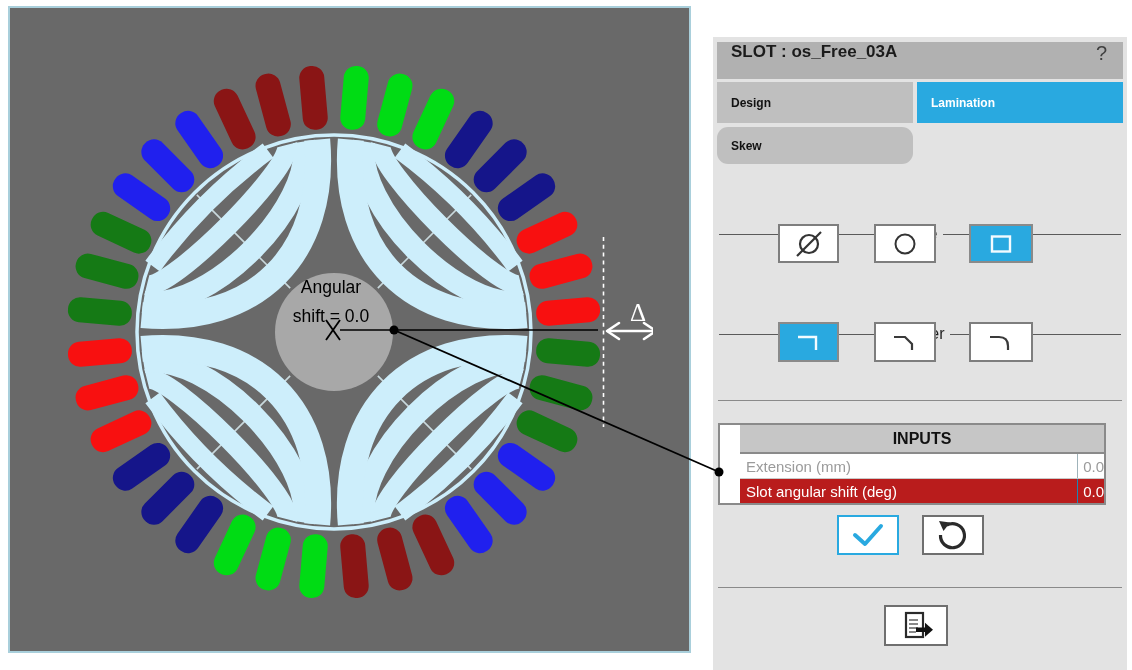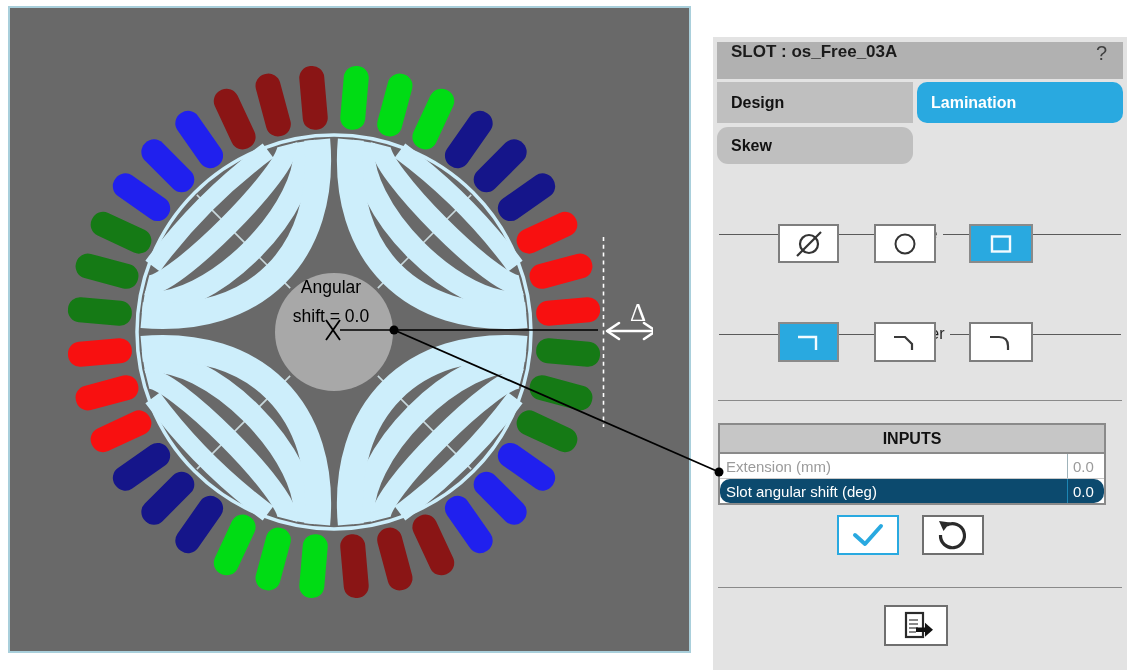--- a/index.html
+++ b/index.html
@@ -20,7 +20,7 @@
     display:flex;align-items:flex-start;}
   #panel .hdr .t{font-weight:bold;font-size:17px;color:#1b1b1b;padding-left:14px;flex:1;}
   #panel .hdr .q{font-size:20px;color:#3f3f3f;padding-right:16px;}
-  .tab{position:absolute;display:flex;align-items:center;font-weight:bold;font-size:16px;color:#121212;
+  .tab{position:absolute;display:flex;align-items:center;font-weight:bold;font-size:12px;color:#121212;
     background:#bfbfbf;padding-left:14px;box-sizing:border-box;cursor:default;}
   #tab-design{left:4px;top:45px;width:196px;height:41px;}
   #tab-lamination{left:204px;top:45px;width:206px;height:41px;background:#29a9e0;color:#ffffff;border-radius:10px;}

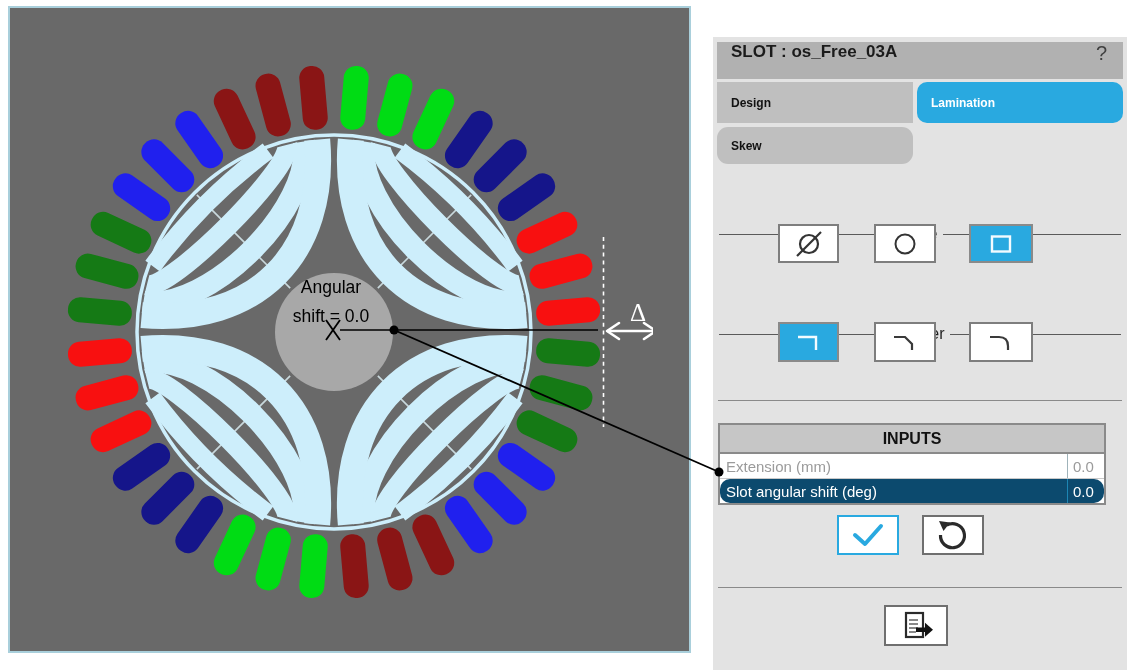--- a/index.html
+++ b/index.html
@@ -23,7 +23,7 @@
   .tab{position:absolute;display:flex;align-items:center;font-weight:bold;font-size:12px;color:#121212;
     background:#bfbfbf;padding-left:14px;box-sizing:border-box;cursor:default;}
   #tab-design{left:4px;top:45px;width:196px;height:41px;}
-  #tab-lamination{left:204px;top:45px;width:206px;height:41px;background:#29a9e0;color:#ffffff;border-radius:10px;}
+  #tab-lamination{left:204px;top:45px;width:206px;height:41px;background:#29a9e0;color:#ffffff;}
   #tab-skew{left:4px;top:90px;width:196px;height:37px;border-radius:11px;}
 
   .grouplabel{position:absolute;left:6px;width:402px;display:flex;align-items:center;}

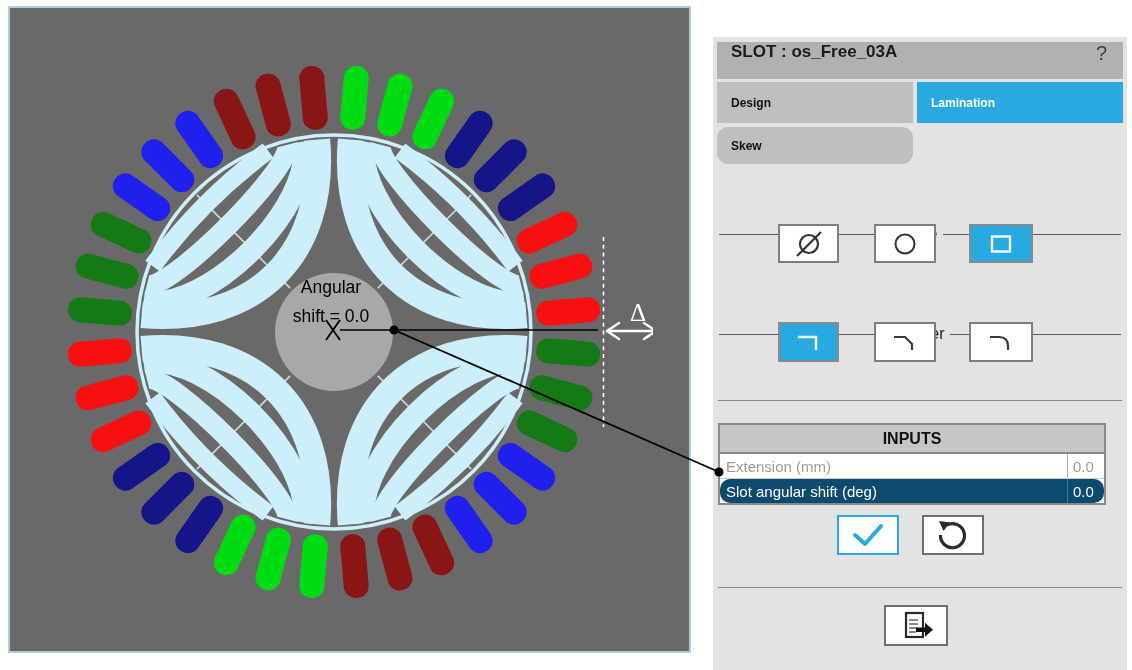--- a/index.html
+++ b/index.html
@@ -37,7 +37,7 @@
   .divider{position:absolute;left:5px;width:404px;height:0;border-top:1px solid #8a8a8a;}
 
   #inputs-table{position:absolute;left:5px;top:386px;width:388px;border:2px solid #8a8a8a;
-    box-sizing:border-box;background:#ffffff;}
+    box-sizing:border-box;background:#ffffff;padding-left:20px;}
   #inputs-table .ih{height:27px;background:#c6c6c6;border-bottom:2px solid #8a8a8a;display:flex;
     align-items:center;justify-content:center;font-weight:bold;font-size:16px;color:#111;}
   .irow{height:24px;display:flex;align-items:center;font-size:15px;gap:28px;}

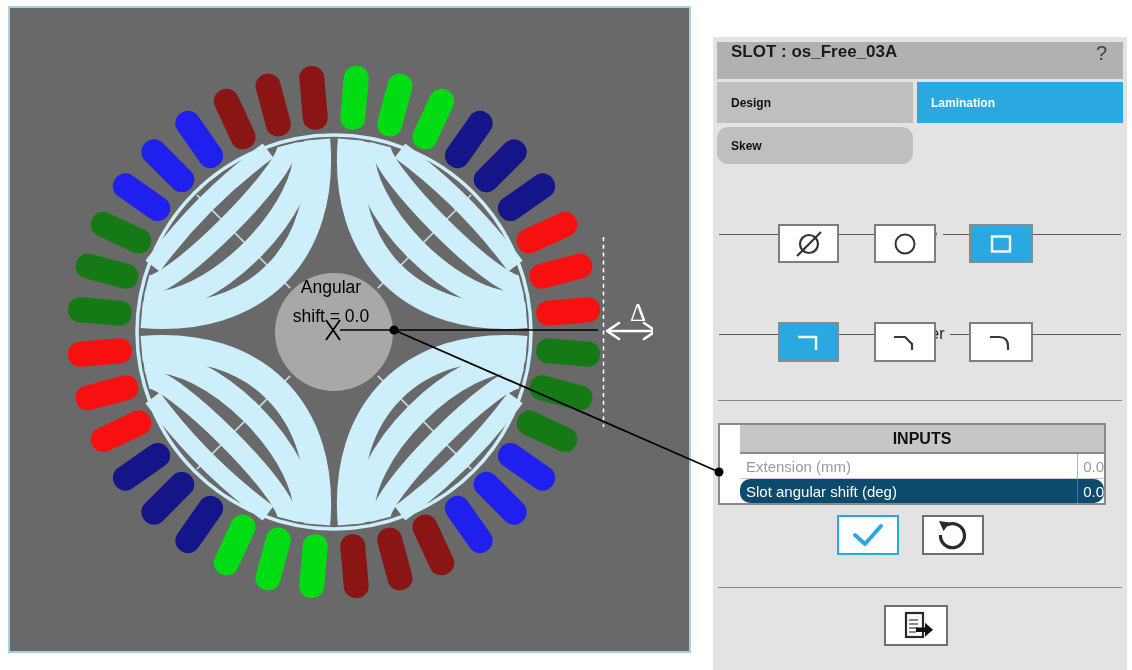--- a/index.html
+++ b/index.html
@@ -44,7 +44,7 @@
   .irow .lbl{width:267px;padding-left:6px;color:#9b9b9b;white-space:nowrap;overflow:hidden;}
   .irow .val{flex:1;border-left:1px solid #9fb3ba;padding-left:5px;color:#9b9b9b;height:100%;
     display:flex;align-items:center;margin-left:46px;}
-  .irow.sel{background:#0c4a6e;border-radius:10px;}
+  .irow.sel{background:#b91c1c;}
   .irow.sel .lbl,.irow.sel .val{color:#ffffff;}
   .irow.sel .val{border-left-color:#1d86b4;}
   #row-extension{border-bottom:1px solid #c9c9c9;}

